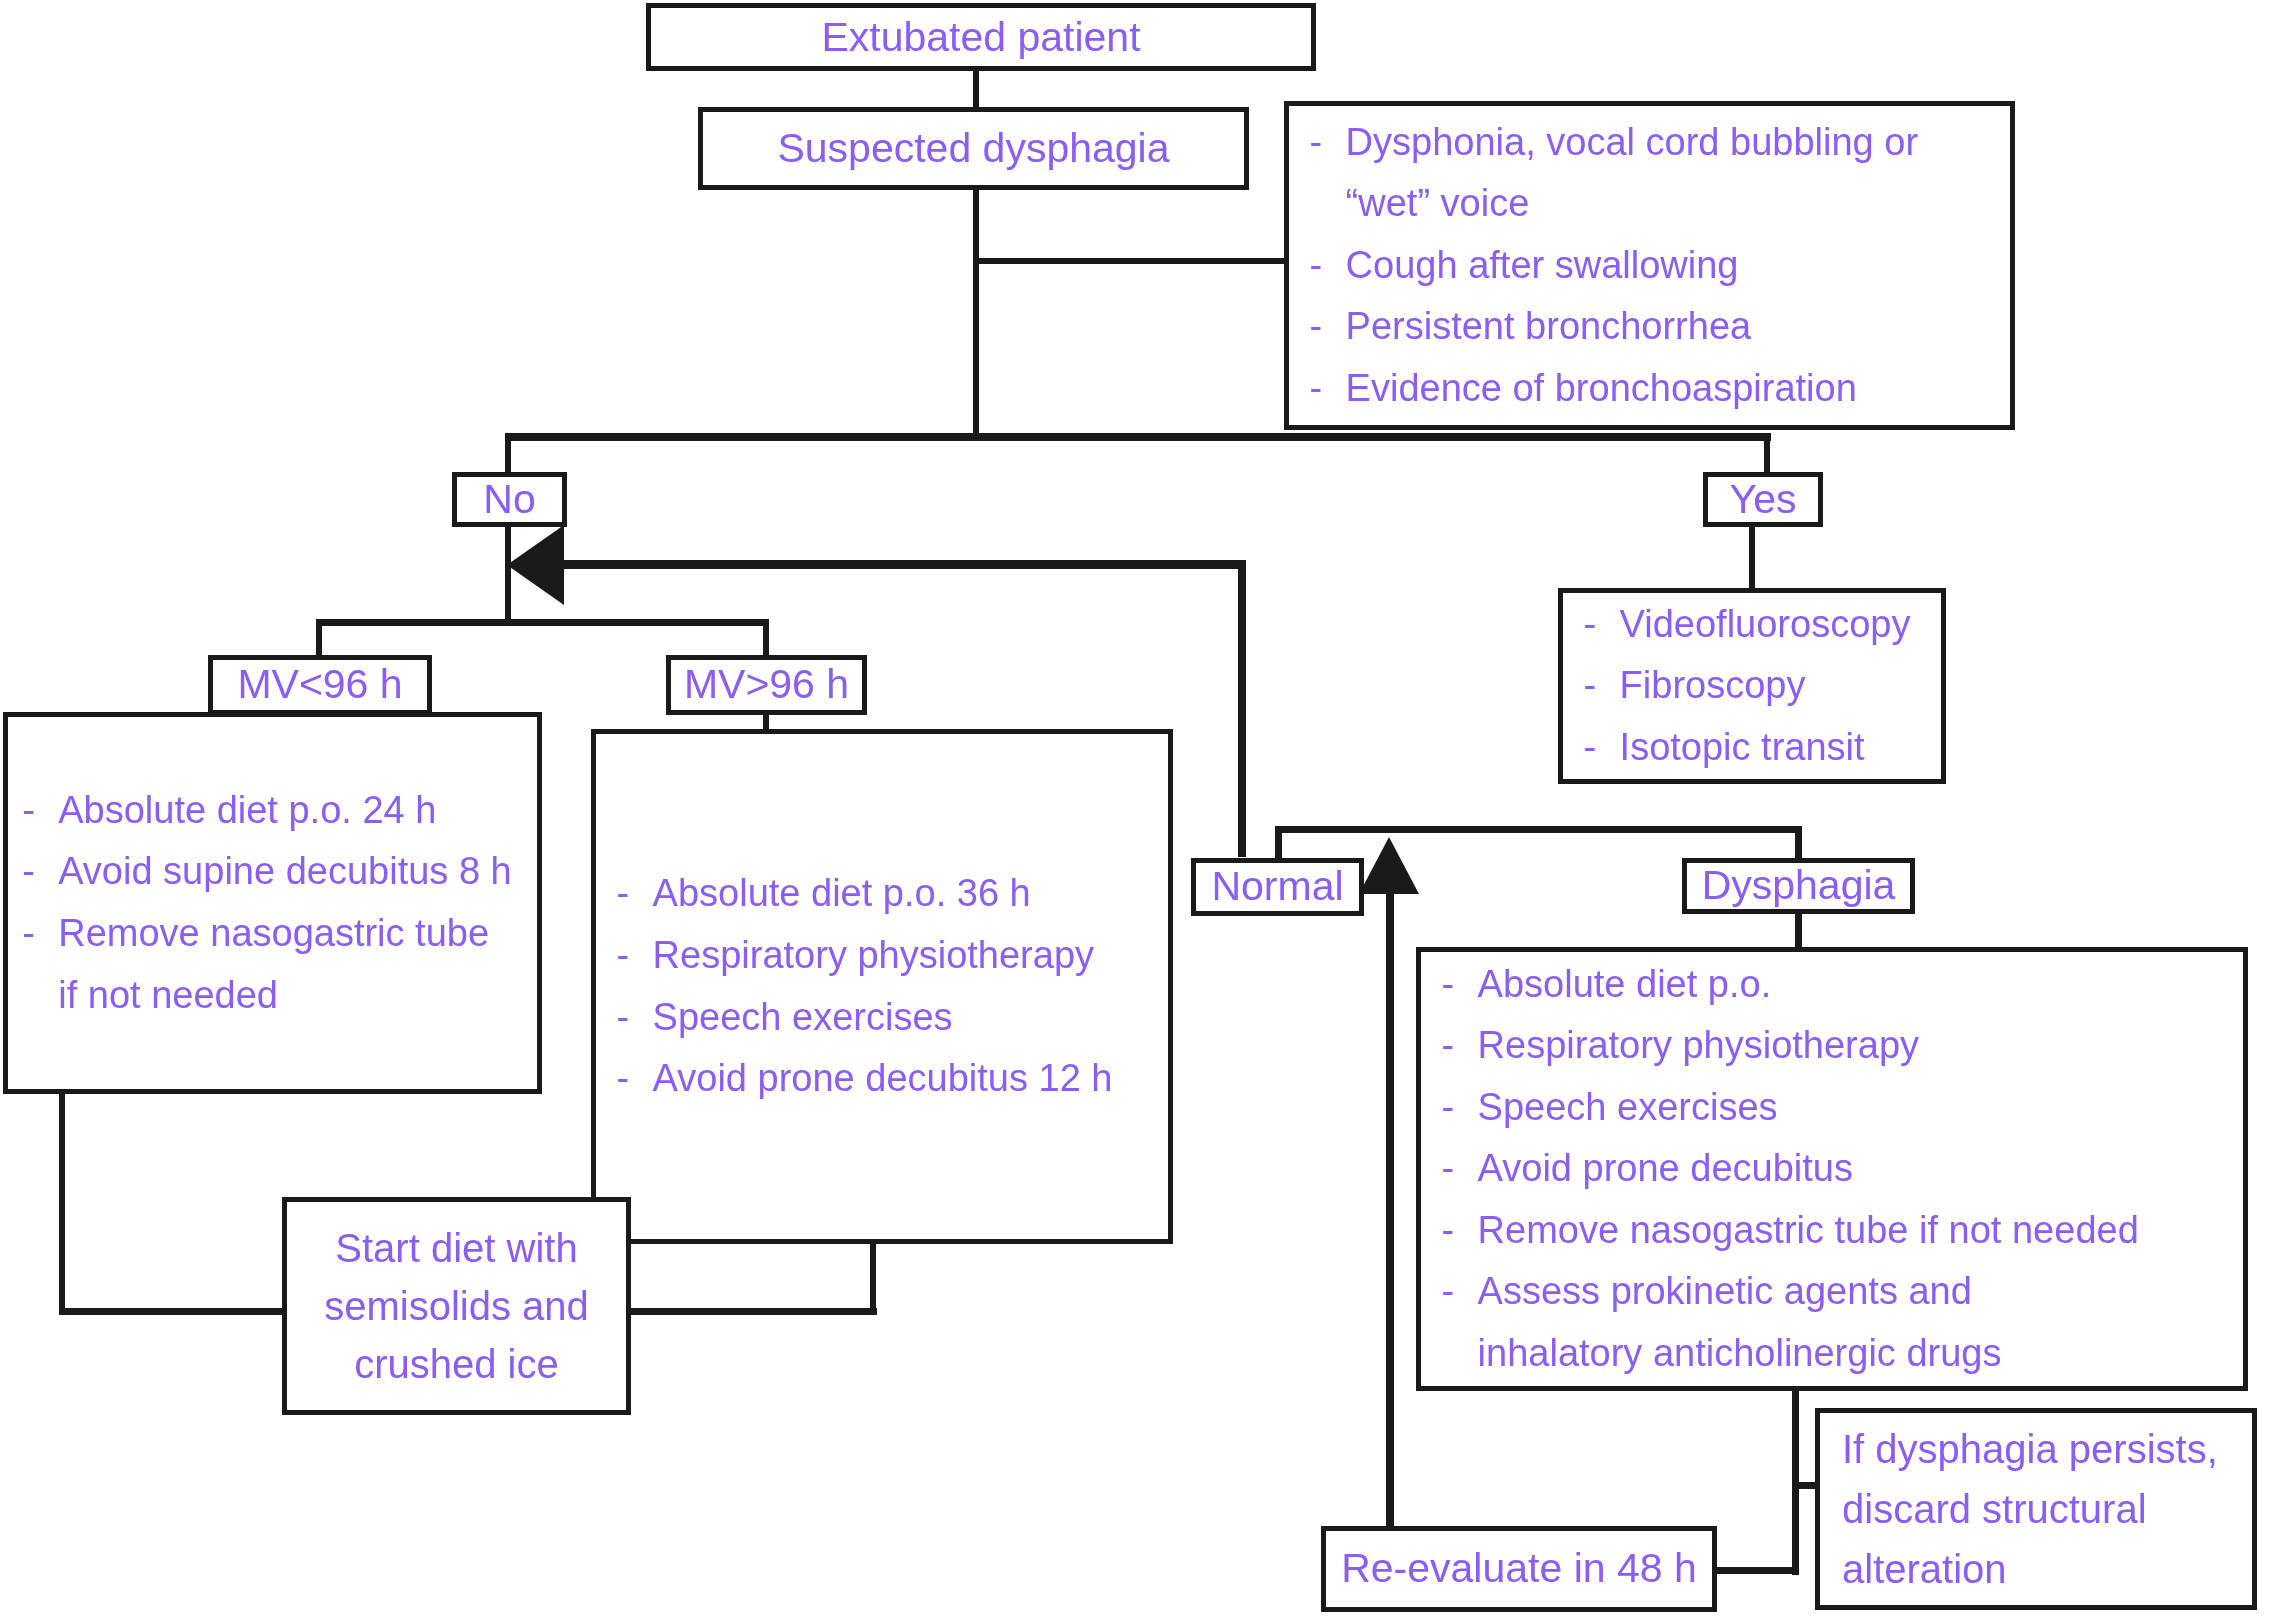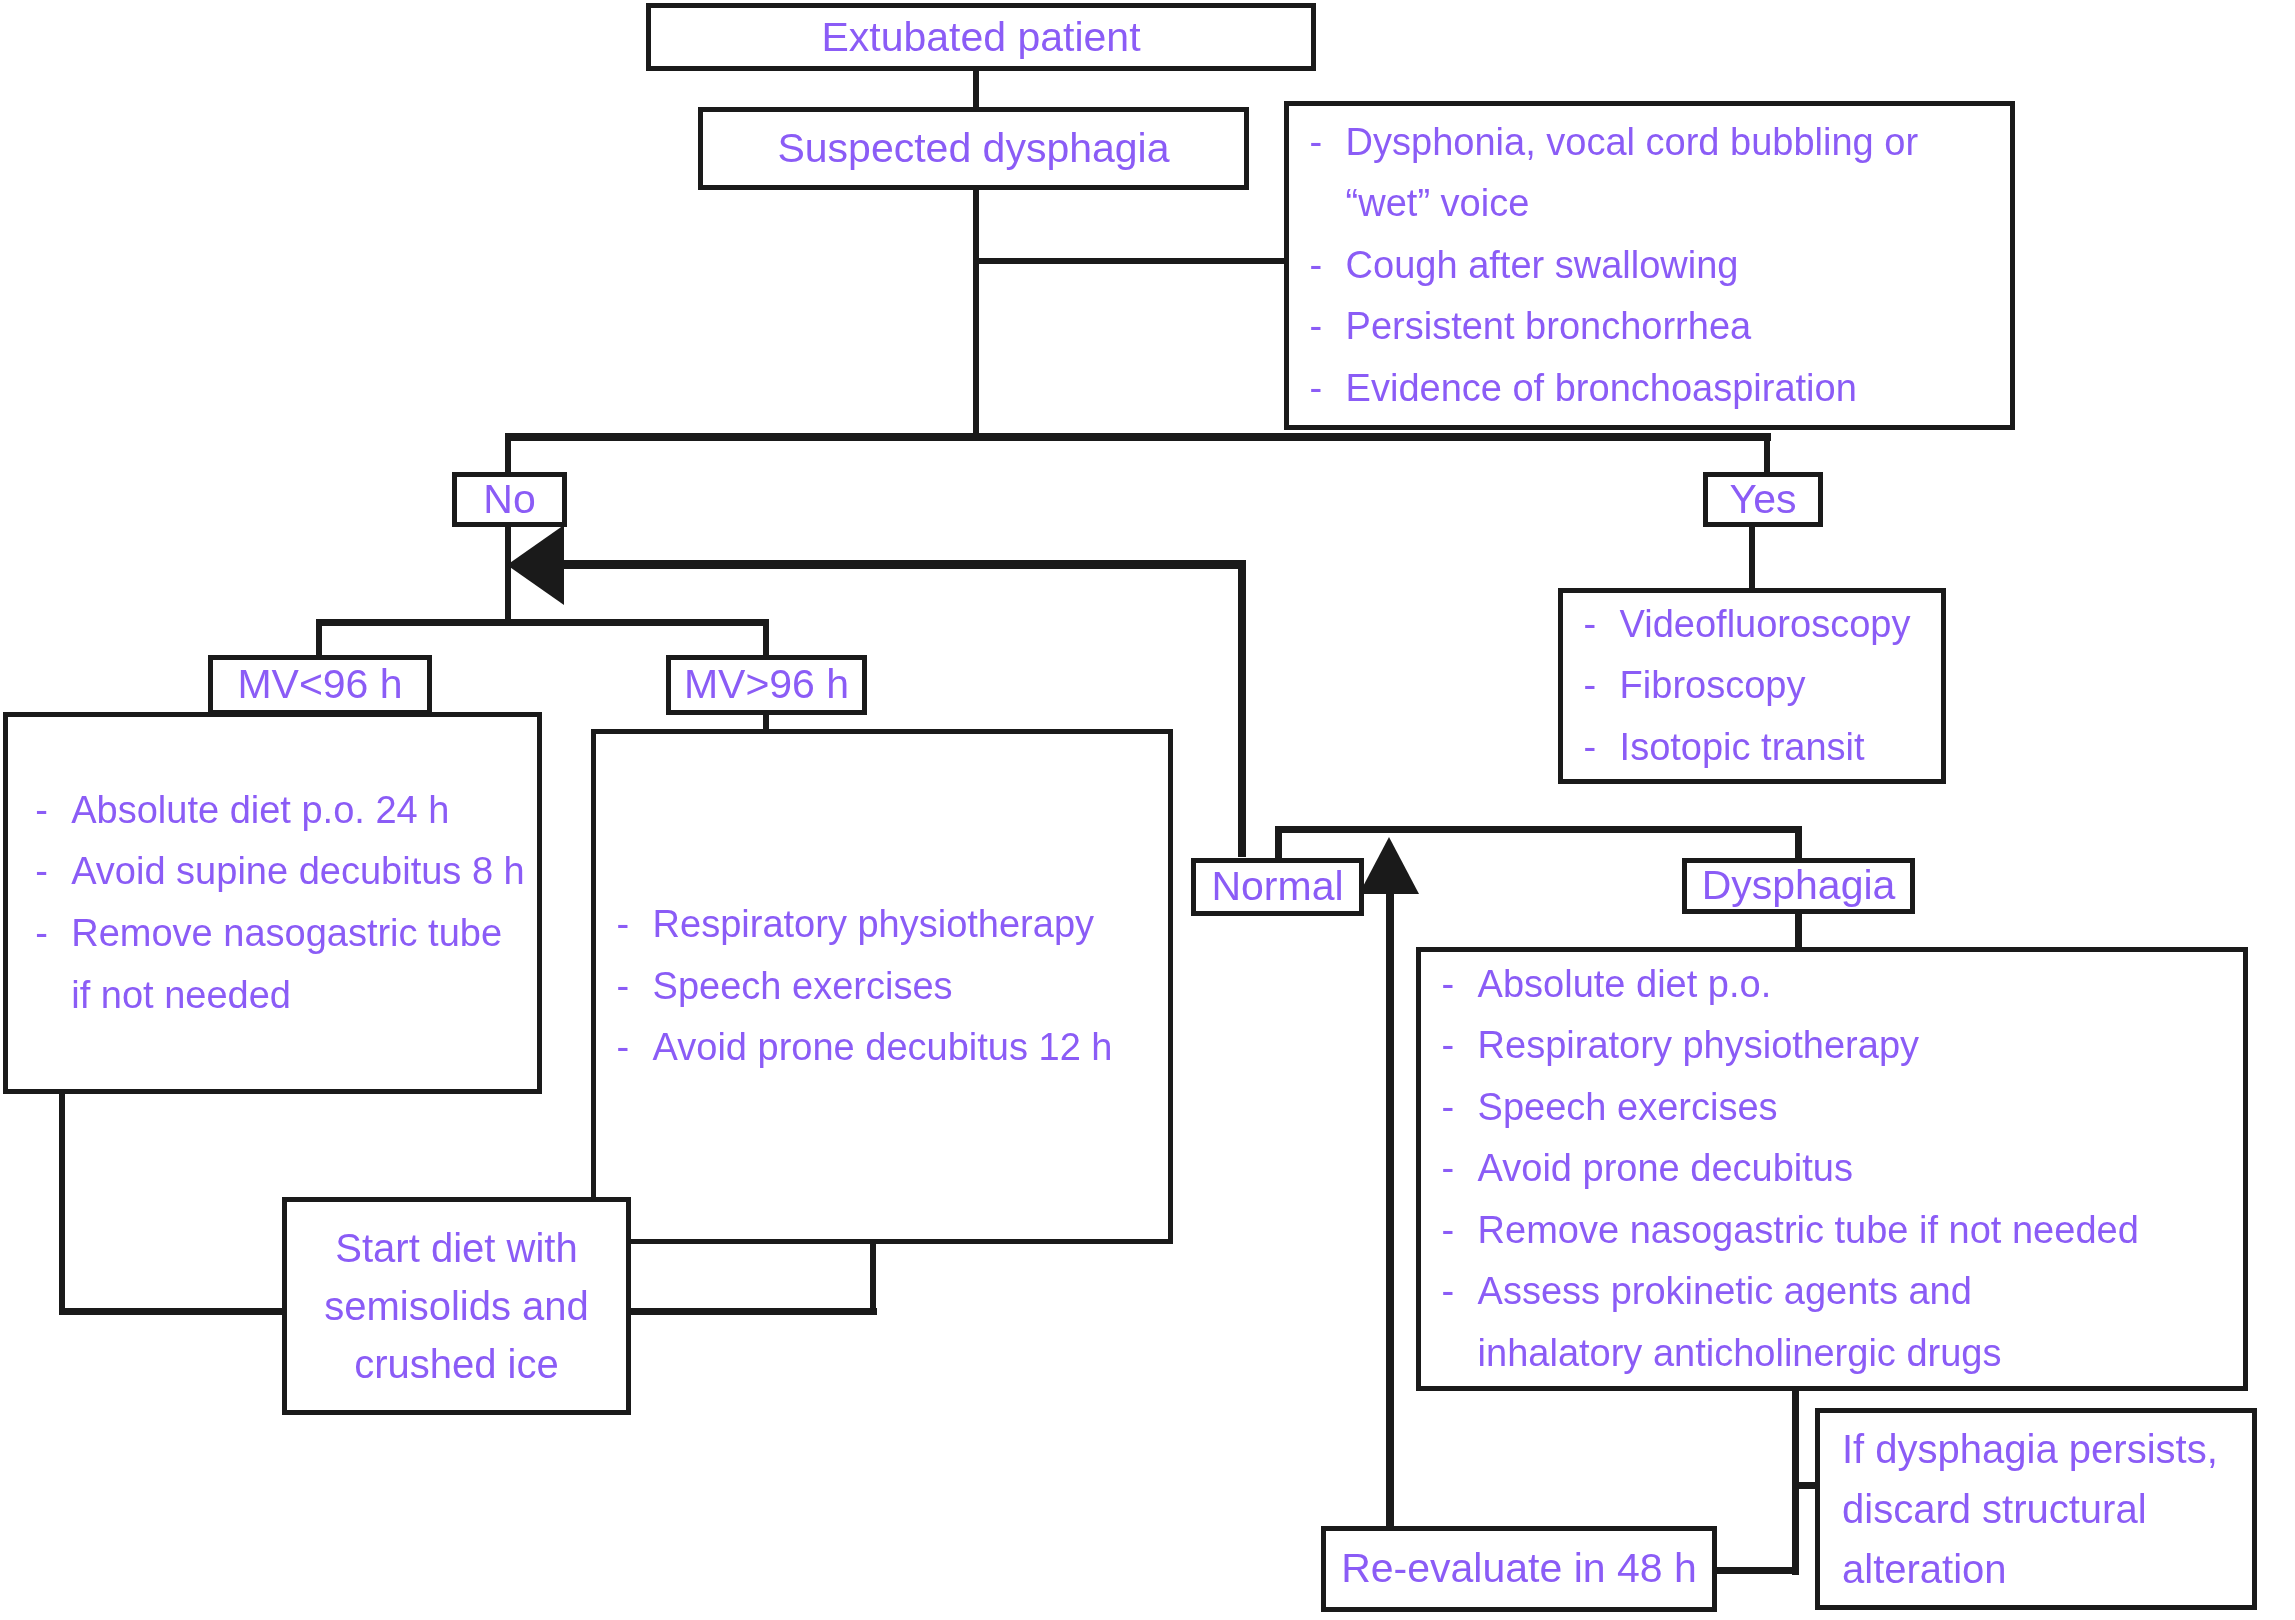--- a/index.html
+++ b/index.html
@@ -111,7 +111,7 @@
   </div>
 
   <div class="box" style="left:3.2px;top:712px;width:539px;height:382px;">
-    <div class="list" style="padding-left:27px;">
+    <div class="list" style="padding-left:14px;">
       <div class="li">Absolute diet p.o. 24 h</div>
       <div class="li">Avoid supine decubitus 8 h</div>
       <div class="li">Remove nasogastric tube

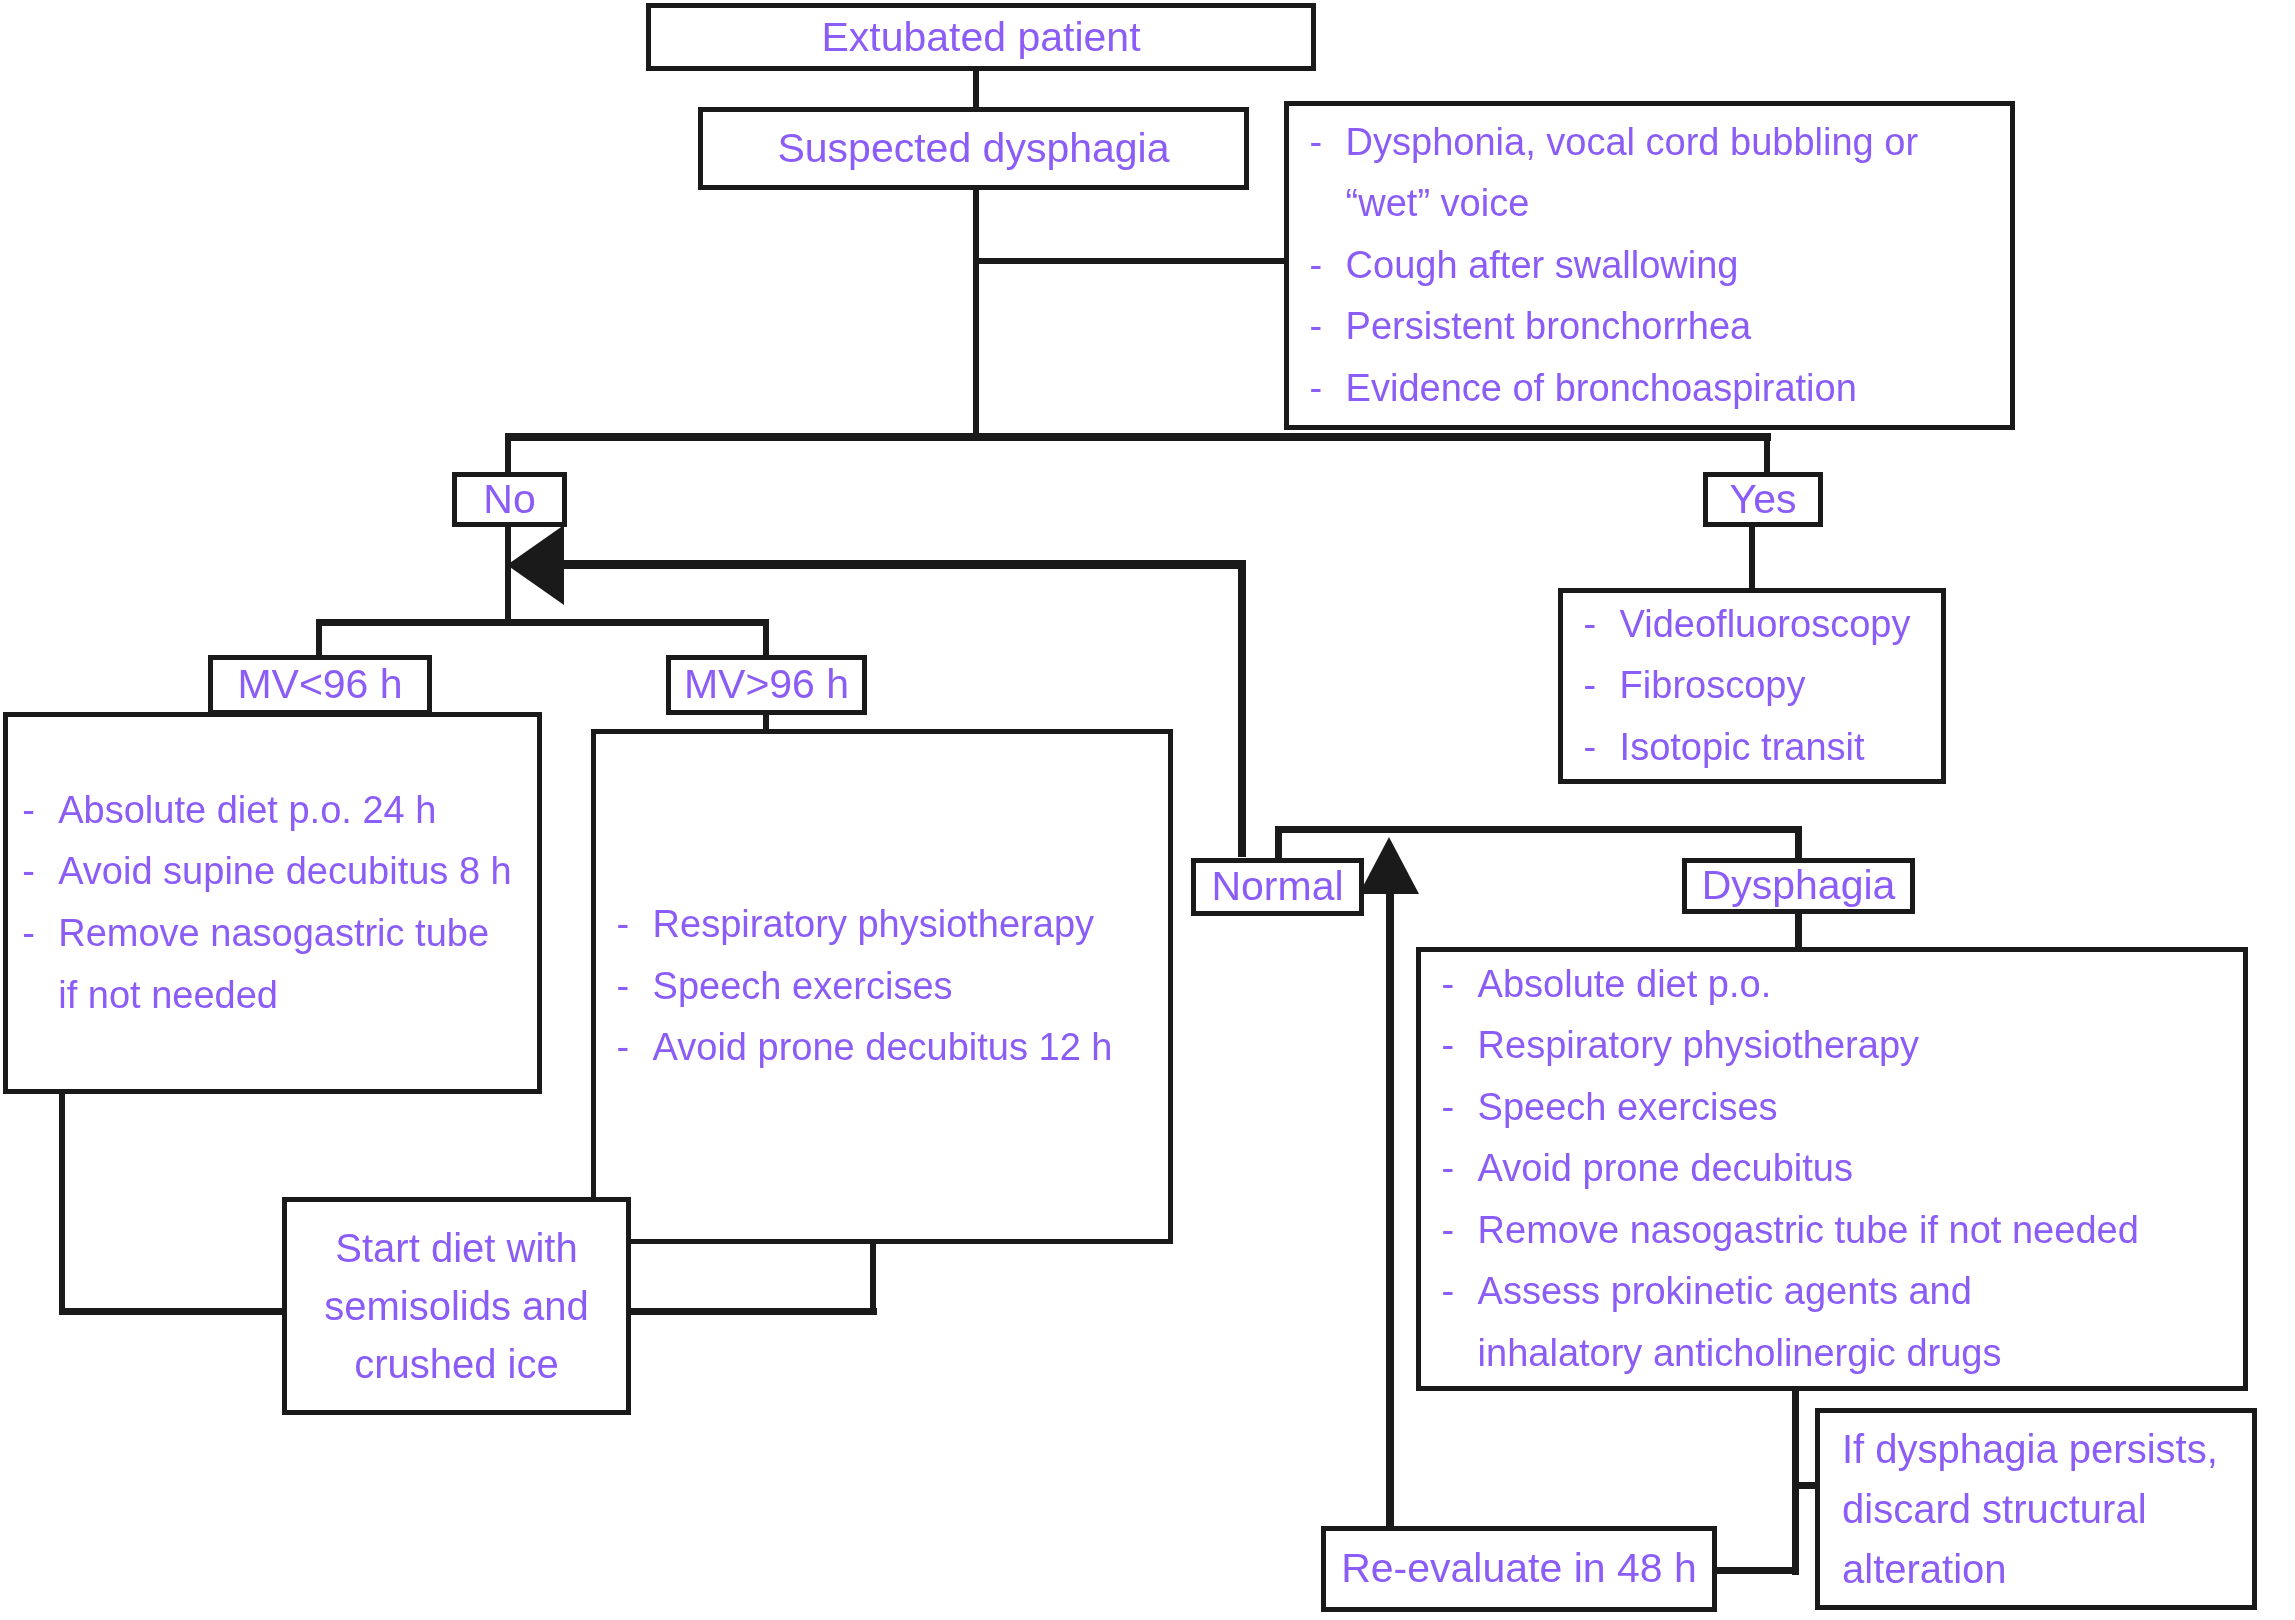--- a/index.html
+++ b/index.html
@@ -121,6 +121,7 @@
 
   <div class="box" style="left:591px;top:729px;width:582px;height:515px;">
     <div class="list">
+      <div class="li">Absolute diet p.o. 36 h</div>
       <div class="li">Respiratory physiotherapy</div>
       <div class="li">Speech exercises</div>
       <div class="li">Avoid prone decubitus 12 h</div>

